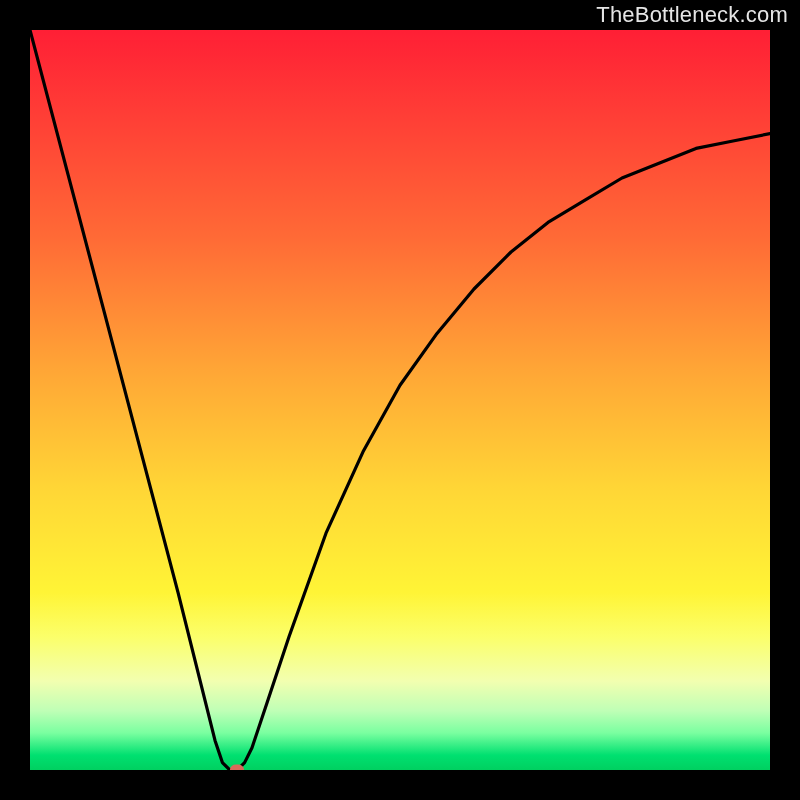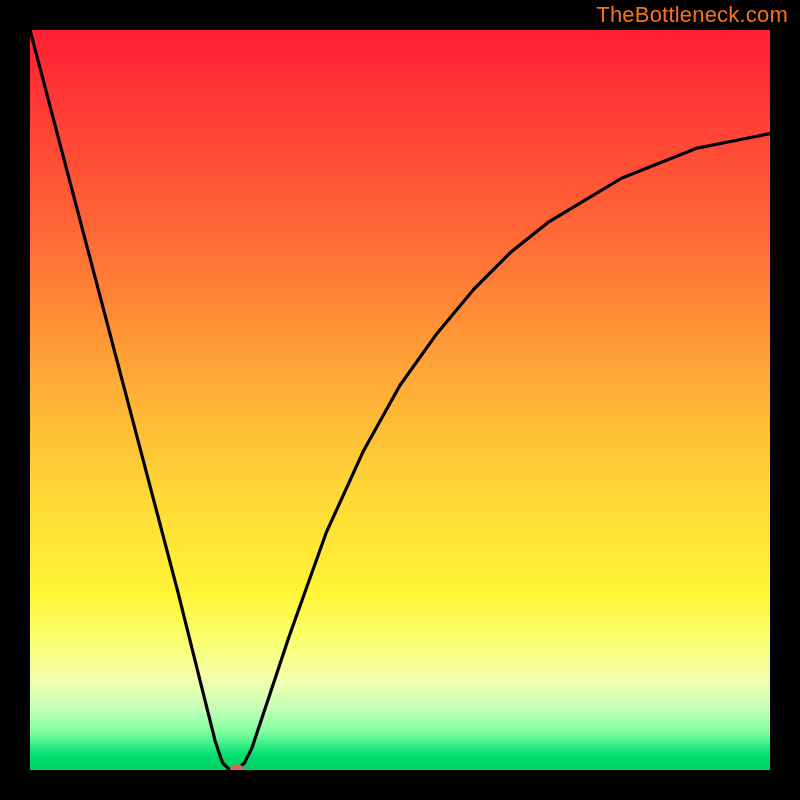--- a/index.html
+++ b/index.html
@@ -21,7 +21,7 @@
     position: absolute;
     top: 2px;
     right: 12px;
-    color: #f97316;
+    color: #e5e5e5;
     font-size: 22px;
     font-weight: 500;
     letter-spacing: 0.2px;

